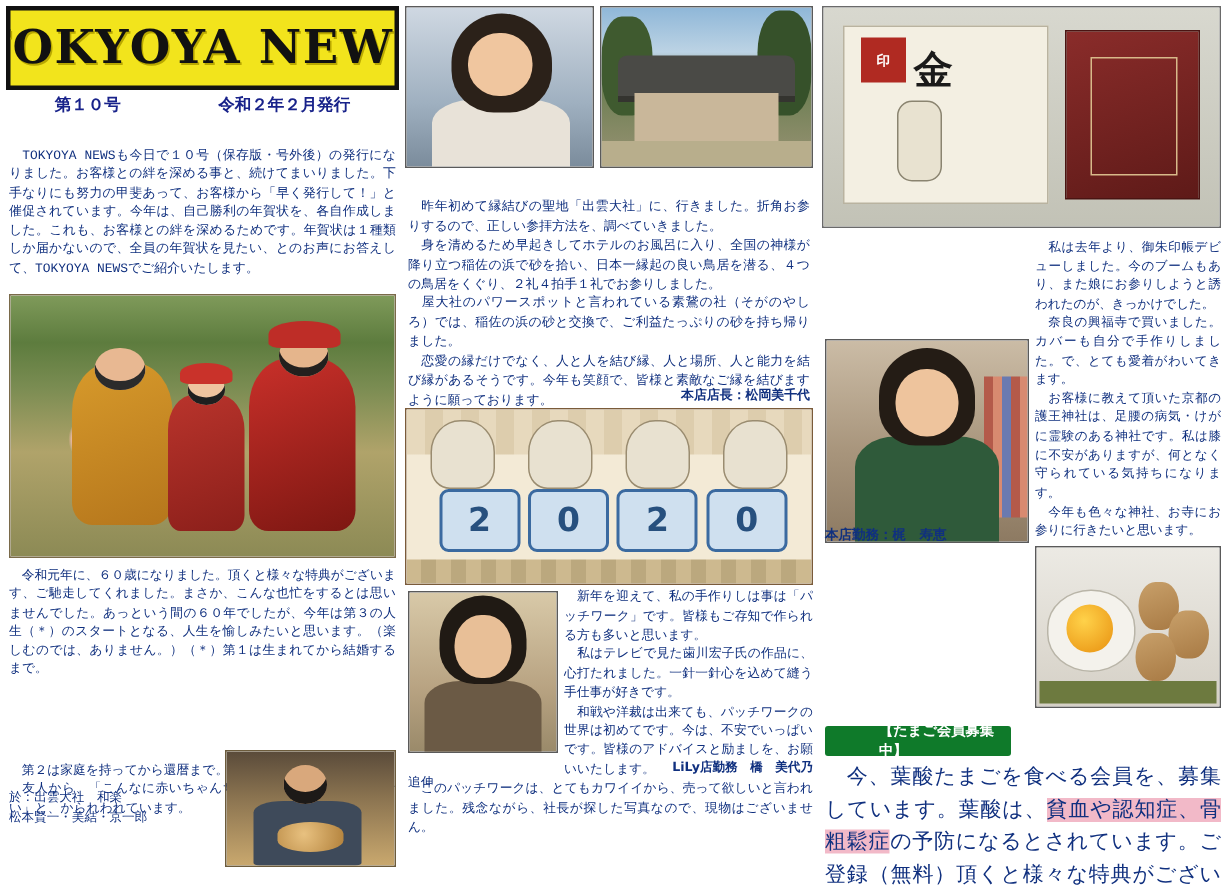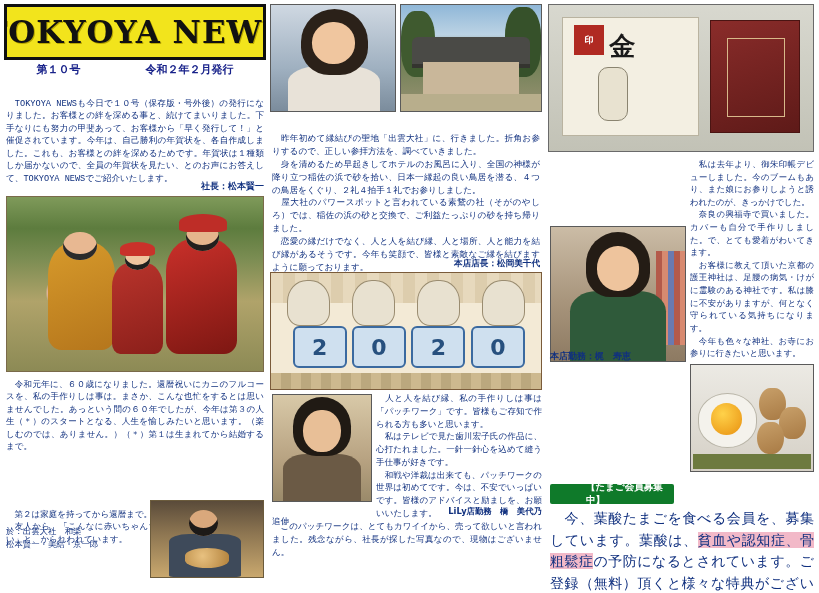--- a/index.html
+++ b/index.html
@@ -237,7 +237,6 @@
     <span>令和２年２月発行</span>
   </div>
   <div id="lead" class="jp">　TOKYOYA NEWSも今日で１０号（保存版・号外後）の発行になりました。お客様との絆を深める事と、続けてまいりました。下手なりにも努力の甲斐あって、お客様から「早く発行して！」と催促されています。今年は、自己勝利の年賀状を、各自作成しました。これも、お客様との絆を深めるためです。年賀状は１種類しか届かないので、全員の年賀状を見たい、とのお声にお答えして、TOKYOYA NEWSでご紹介いたします。</div>
-  <div id="leadsign">社長：松本賢一</div>
 
   <div class="photo" id="ph-family">
     <div class="ph-inner">

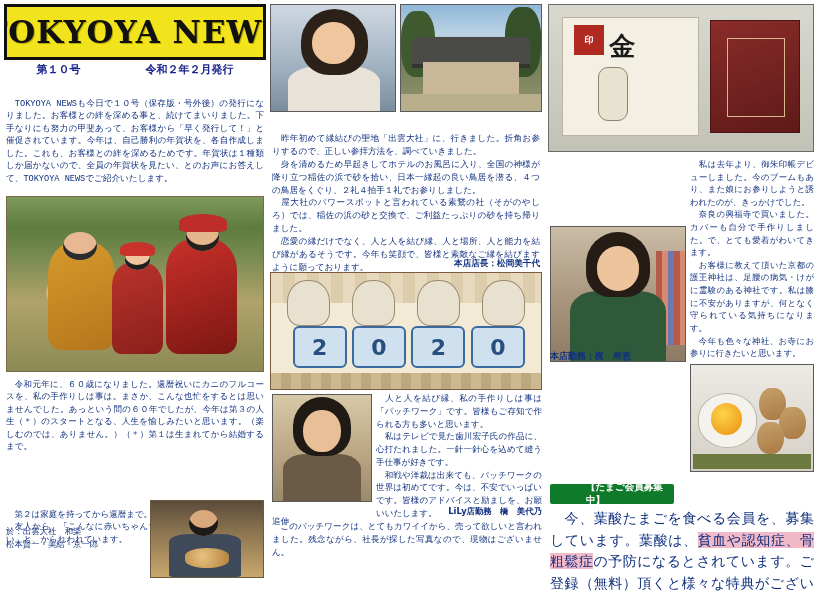--- a/index.html
+++ b/index.html
@@ -251,7 +251,7 @@
     </div>
   </div>
 
-  <div id="col1-text2">　令和元年に、６０歳になりました。還暦祝いにカニのフルコースを、私の手作りしは事は。まさか、こんな也忙をするとは思いませんでした。あっという間の６０年でしたが、今年は第３の人生（＊）のスタートとなる、人生を愉しみたいと思います。（楽しむのでは、ありません。）（＊）第１は生まれてから結婚するまで。</div>
+  <div id="col1-text2">　令和元年に、６０歳になりました。頂くと様々な特典がございます、ご馳走してくれました。まさか、こんな也忙をするとは思いませんでした。あっという間の６０年でしたが、今年は第３の人生（＊）のスタートとなる、人生を愉しみたいと思います。（楽しむのでは、ありません。）（＊）第１は生まれてから結婚するまで。</div>
   <div id="col1-text3" style="white-space:pre-line;">　第２は家庭を持ってから還暦まで。
 　友人から、「こんなに赤いちゃんちゃんこが、似合う人はいない」と、かられわれています。</div>
 

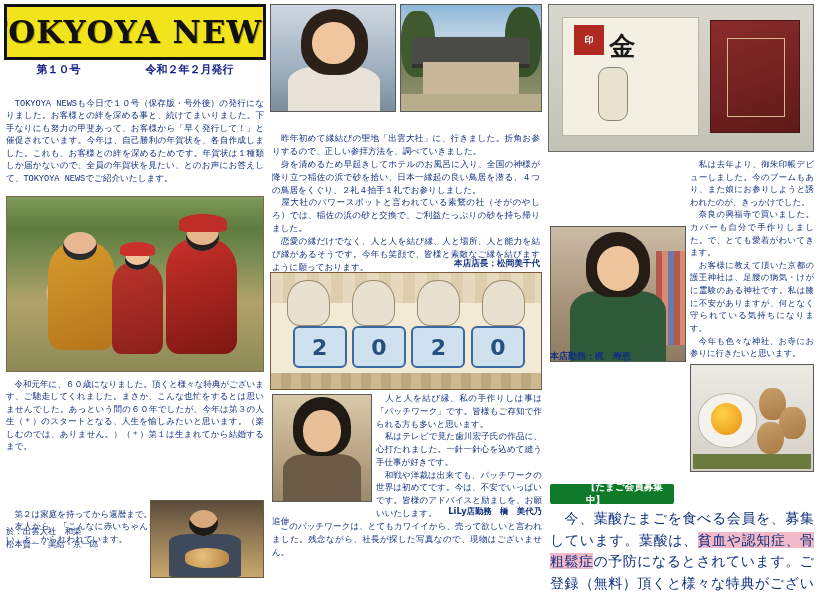--- a/index.html
+++ b/index.html
@@ -315,7 +315,7 @@
     </div>
   </div>
 
-  <div id="col2-text2" style="white-space:pre-line;">　人と人を結び縁、私の手作りしは事は「パッチワーク」です。皆様もご存知で作られる方も多いと思います。
+  <div id="col2-text2" style="white-space:pre-line;">　新年を迎えて、私の手作りしは事は「パッチワーク」です。皆様もご存知で作られる方も多いと思います。
 　私はテレビで見た歯川宏子氏の作品に、心打たれました。一針一針心を込めて縫う手仕事が好きです。
 　和戦や洋裁は出来ても、パッチワークの世界は初めてです。今は、不安でいっぱいです。皆様のアドバイスと励ましを、お願いいたします。</div>
   <div id="col2-tsui">追伸</div>

